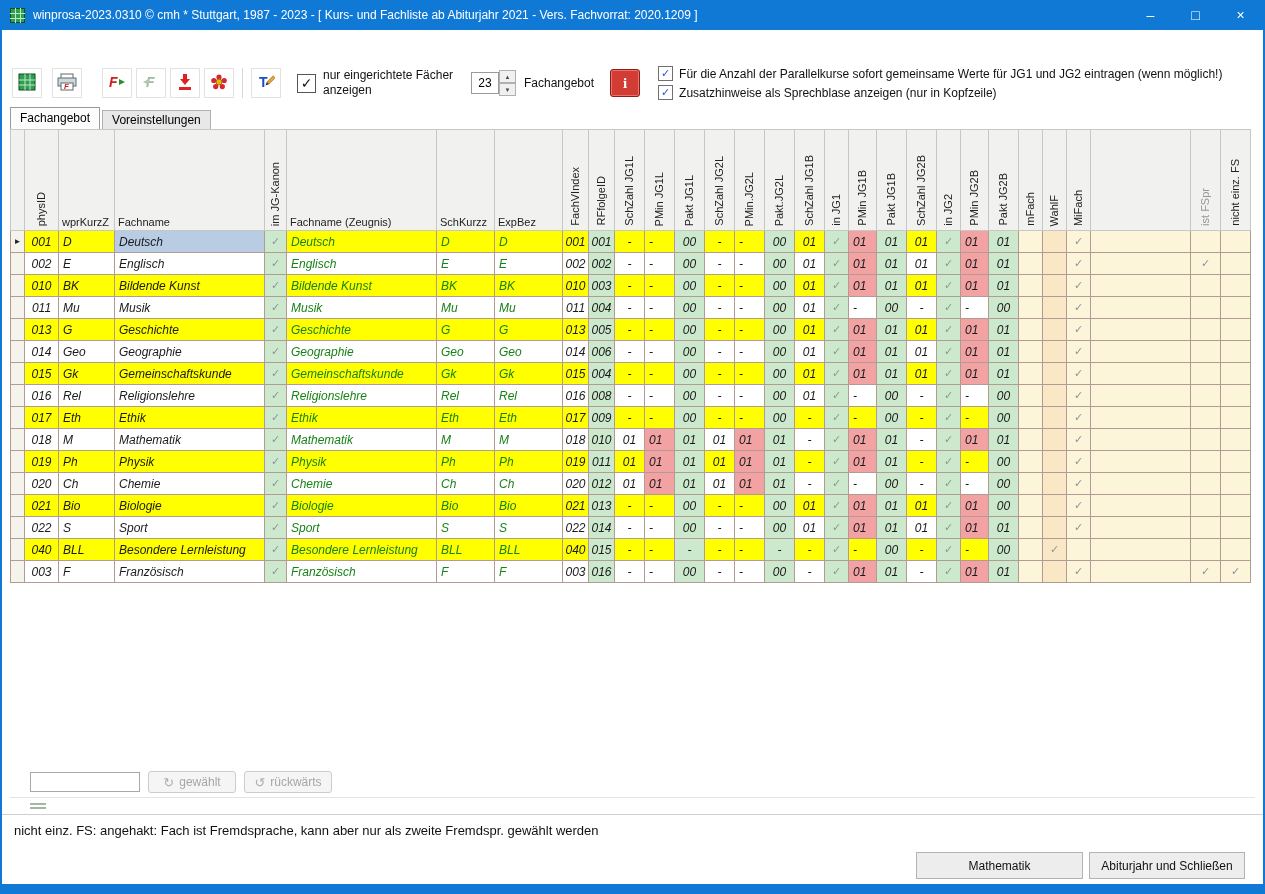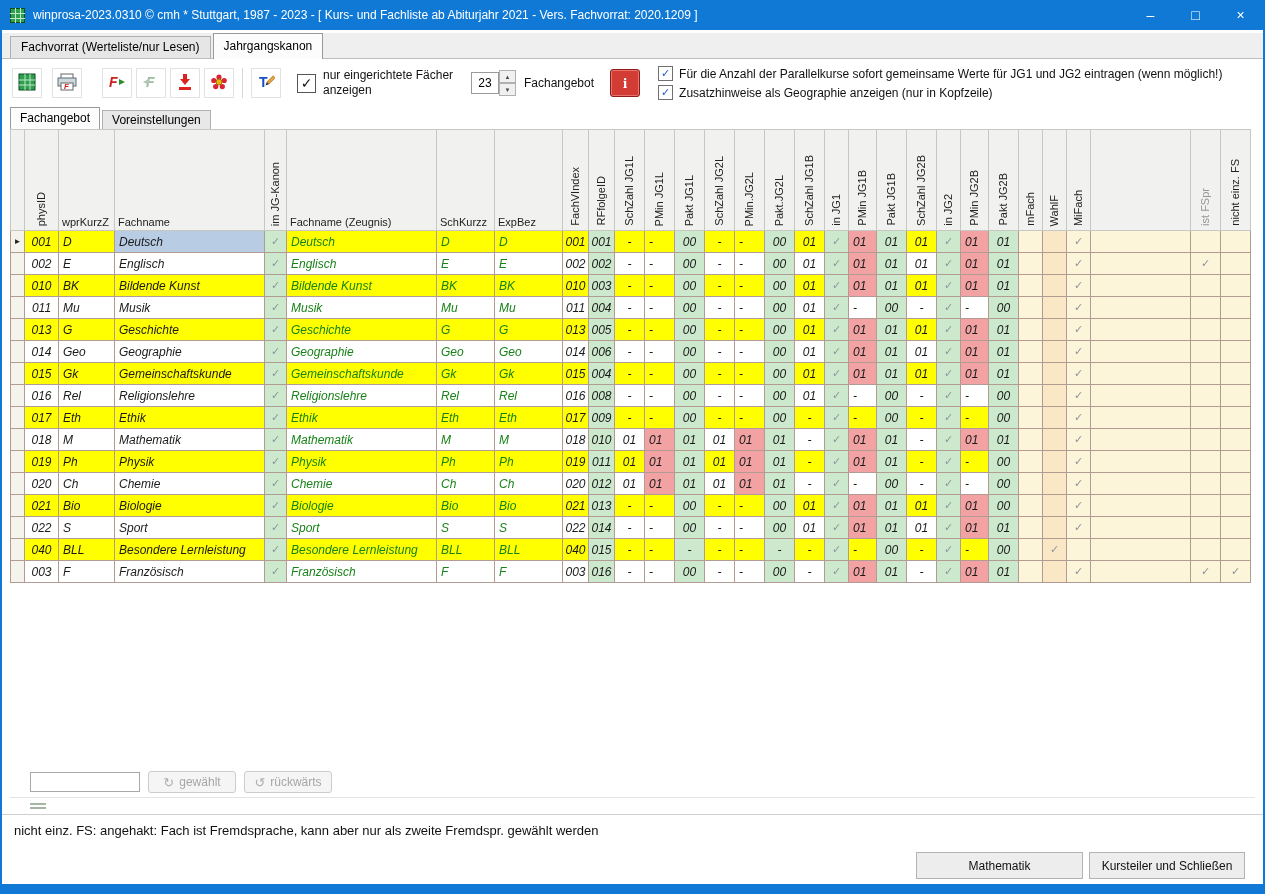--- a/index.html
+++ b/index.html
@@ -102,10 +102,6 @@
 
   <div class="client">
 
-    <div class="tabstrip1">
-      <div class="tab">Fachvorrat (Werteliste/nur Lesen)</div>
-      <div class="tab active">Jahrgangskanon</div>
-    </div>
 
     <div class="toolbar">
       <button class="tbtn" style="margin-right:10px;">

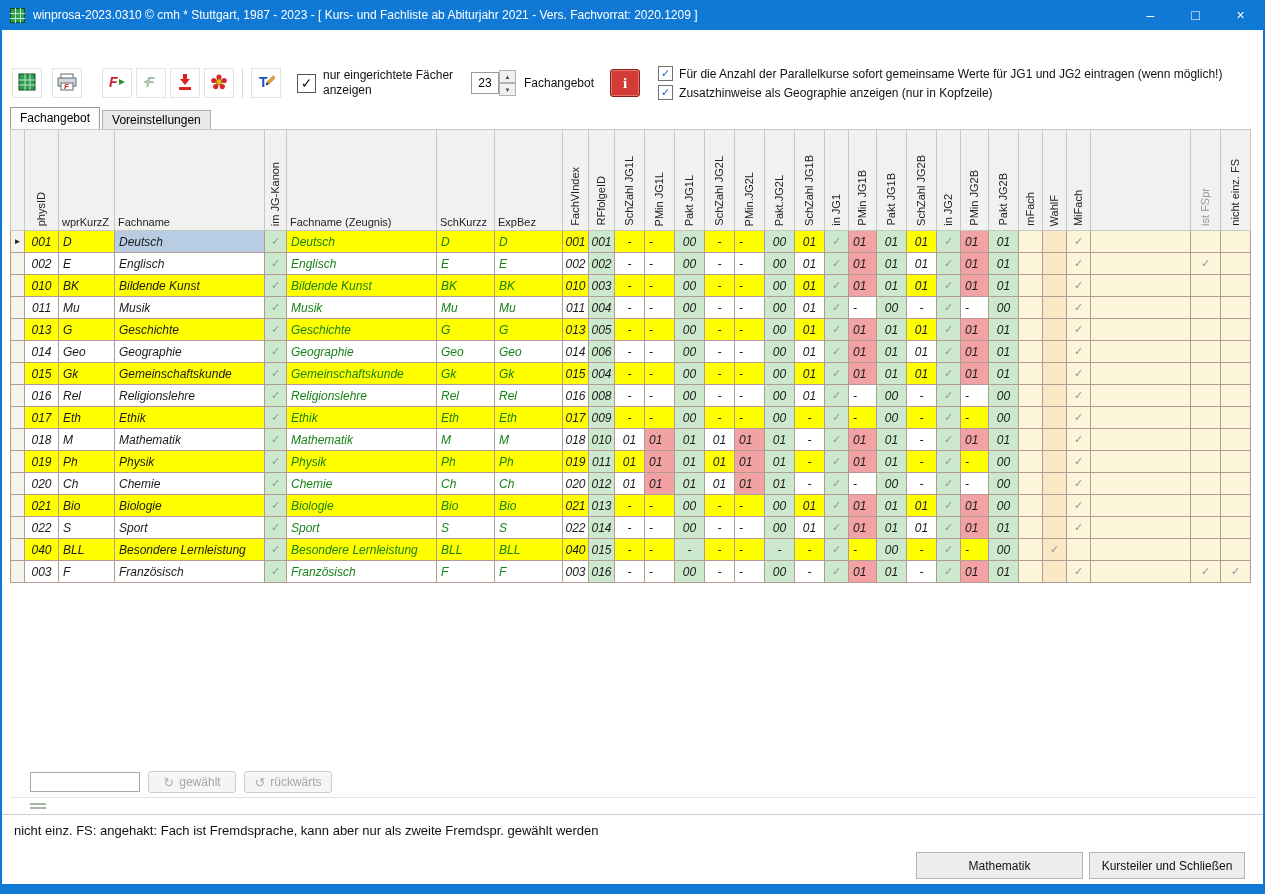--- a/index.html
+++ b/index.html
@@ -178,7 +178,7 @@
         </label>
         <label>
           <span class="cb">✓</span>
-          <span>Zusatzhinweise als Geographie anzeigen (nur in Kopfzeile)</span>
+          <span>Zusatzhinweise als Sprechblase anzeigen (nur in Kopfzeile)</span>
         </label>
       </div>
     </div>

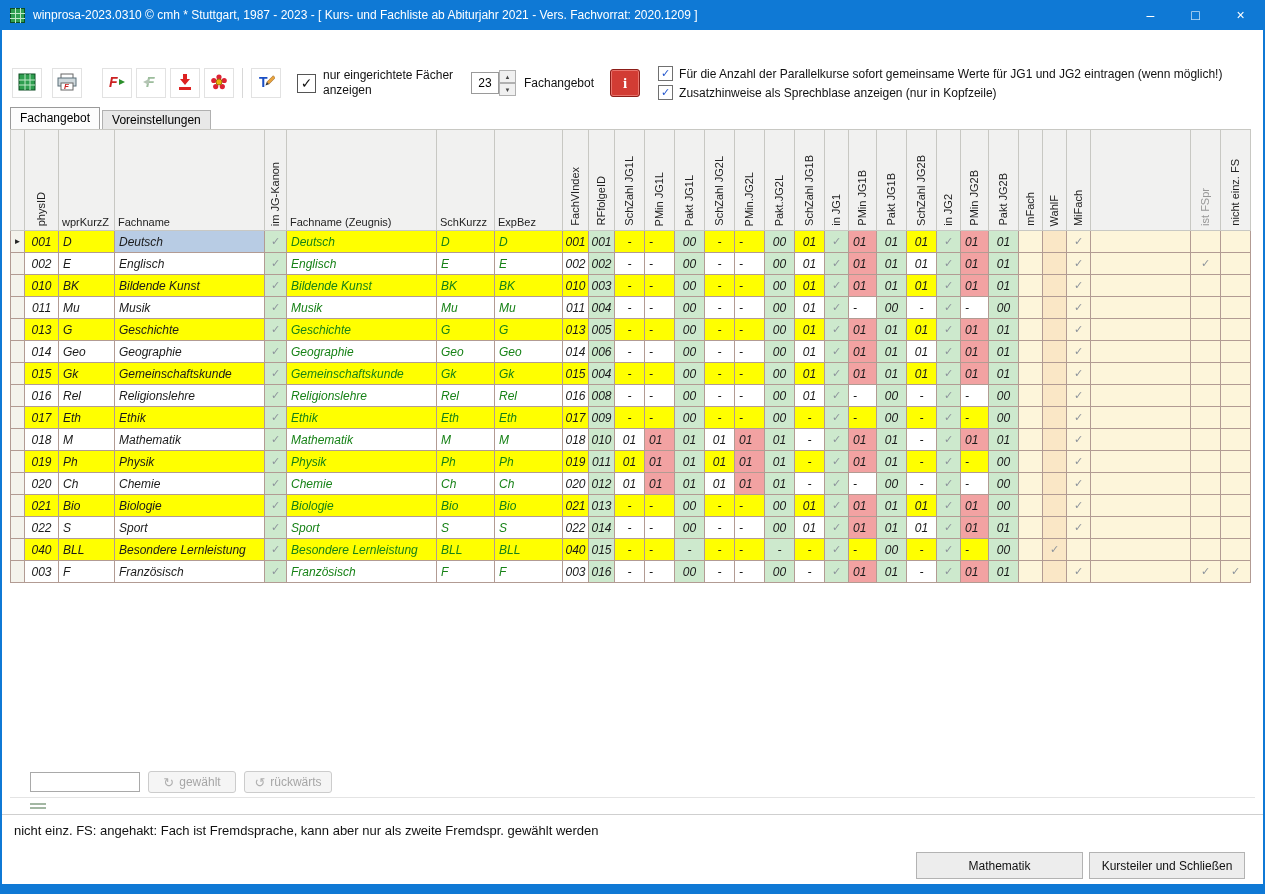--- a/index.html
+++ b/index.html
@@ -796,7 +796,7 @@
 
     <div class="dlgbtns">
       <button class="dbtn cancel">Mathematik</button>
-      <button class="dbtn save">Kursteiler und Schließen</button>
+      <button class="dbtn save">Abiturjahr und Schließen</button>
     </div>
 
   </div>

